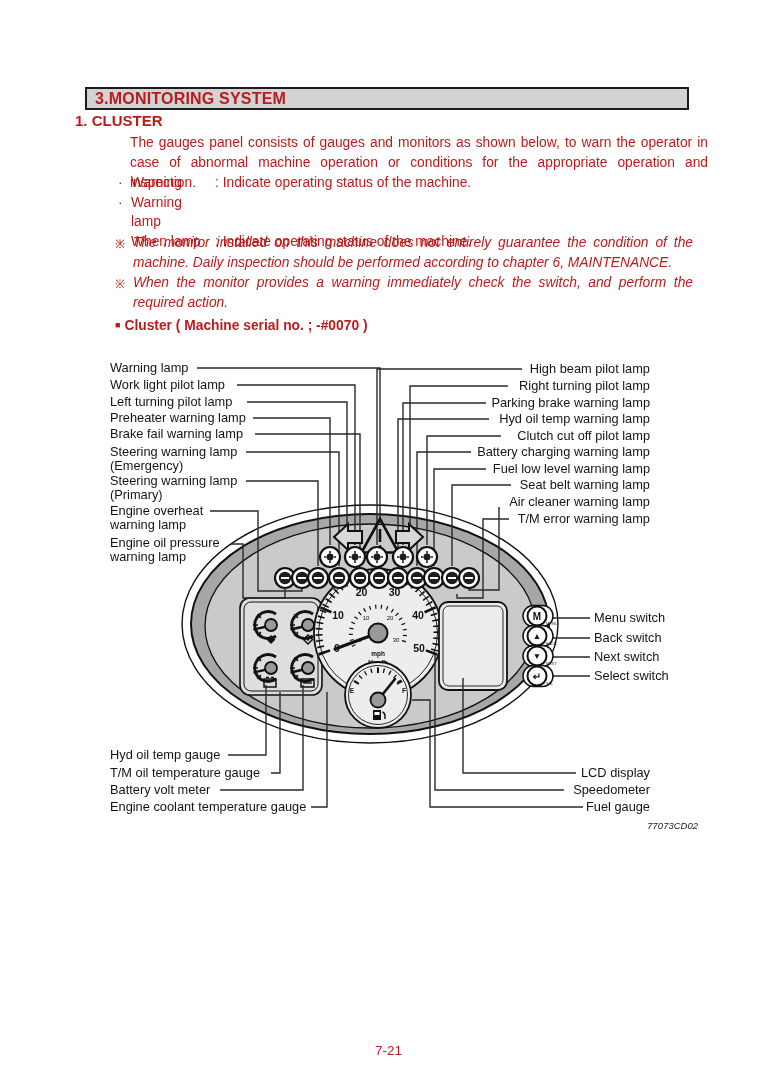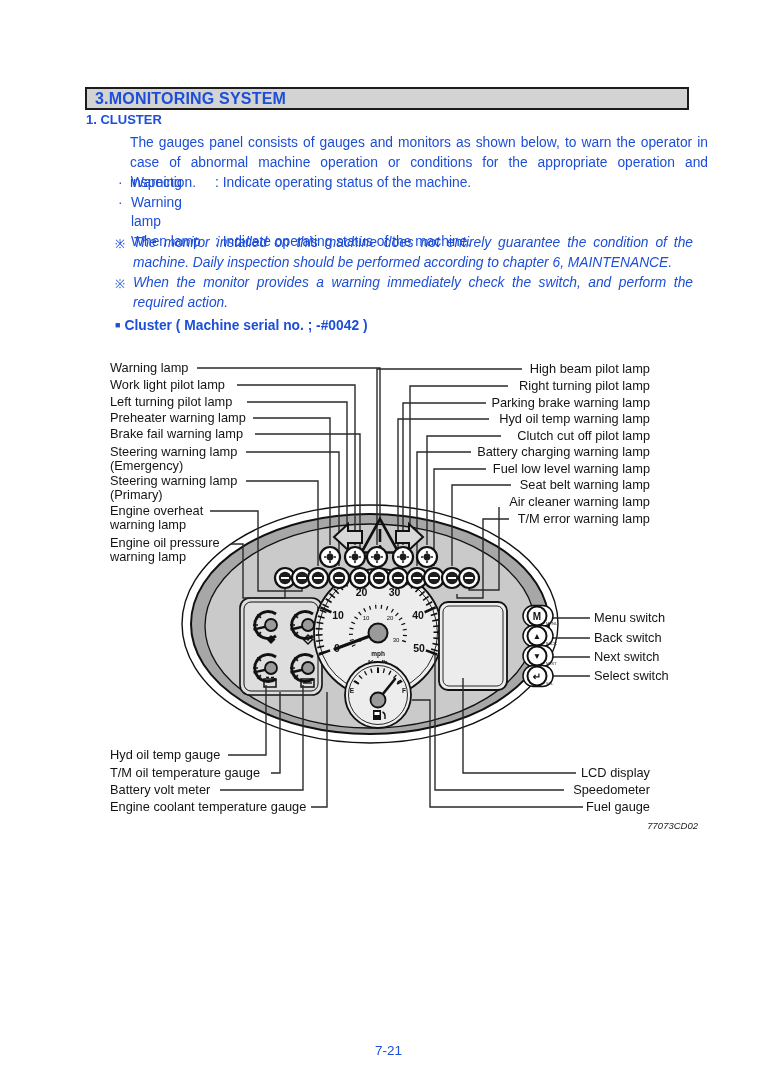--- a/index.html
+++ b/index.html
@@ -4,7 +4,7 @@
 <style>
   html,body{margin:0;padding:0;background:#e9e9e9;}
   .page{position:relative;width:777px;height:1071px;background:#ffffff;
-        font-family:"Liberation Sans",sans-serif;color:#1d4ed8;overflow:hidden;}
+        font-family:"Liberation Sans",sans-serif;color:#b91c1c;overflow:hidden;}
   .header-box{position:absolute;left:85px;top:87px;width:592px;height:19px;
         background:#d3d3d3;border:2px solid #1c1c1c;display:flex;align-items:center;
         padding-left:8px;font-size:16px;font-weight:bold;letter-spacing:.2px;}

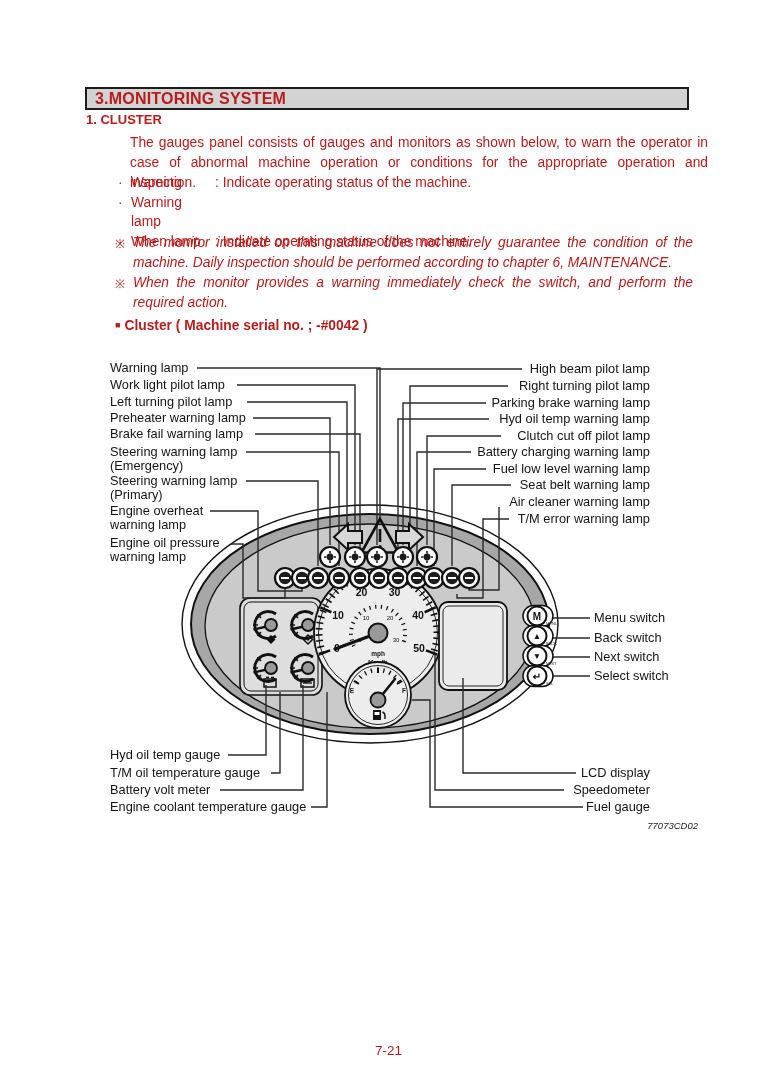--- a/index.html
+++ b/index.html
@@ -8,7 +8,7 @@
   .header-box{position:absolute;left:85px;top:87px;width:592px;height:19px;
         background:#d3d3d3;border:2px solid #1c1c1c;display:flex;align-items:center;
         padding-left:8px;font-size:16px;font-weight:bold;letter-spacing:.2px;}
-  .section-title{position:absolute;left:86px;top:112px;font-size:13px;font-weight:bold;}
+  .section-title{position:absolute;left:75px;top:112px;font-size:15px;font-weight:bold;}
   .intro{position:absolute;left:122px;top:133px;width:578px;font-size:13.8px;
         line-height:20px;text-align:justify;margin-left:8px;}
   .bullets{position:absolute;left:118px;top:173px;width:575px;}

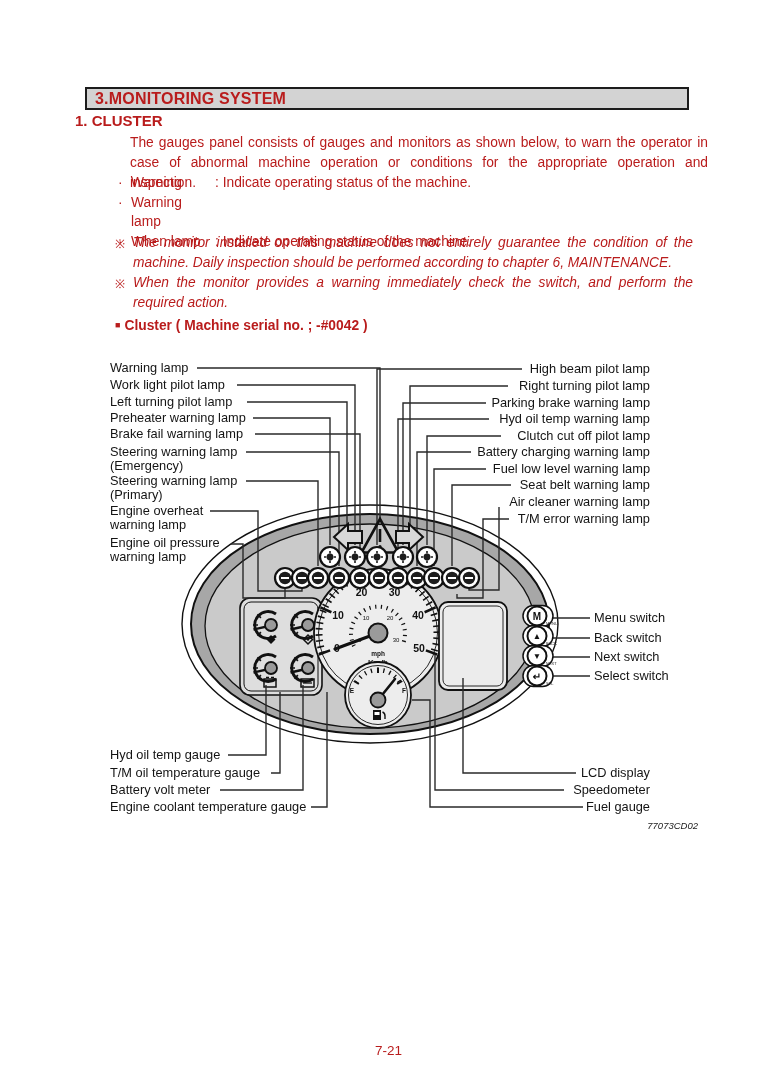--- a/index.html
+++ b/index.html
@@ -80,7 +80,7 @@
 
   <div class="caption">
     <span class="marker">■</span>
-    <span>Cluster ( Machine serial no. ; -#0042 )</span>
+    <span>Cluster ( Machine serial no. ; -#0070 )</span>
   </div>
 
   <svg class="diagram" width="630" height="490" viewBox="0 0 630 490">

